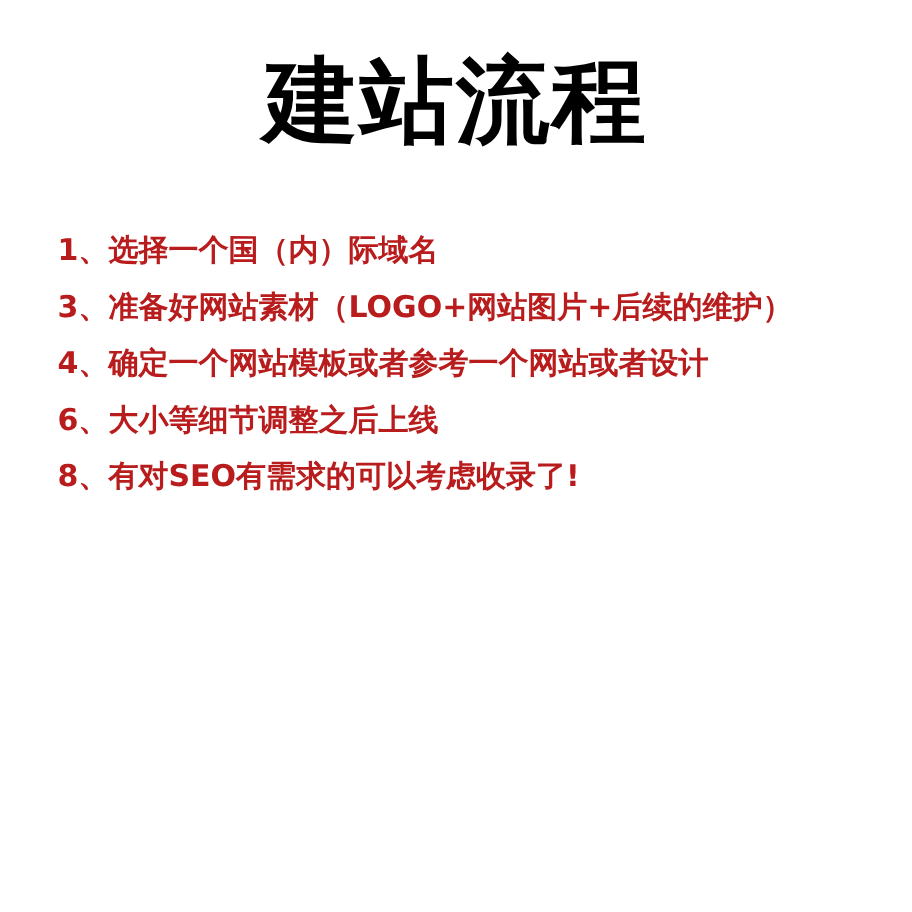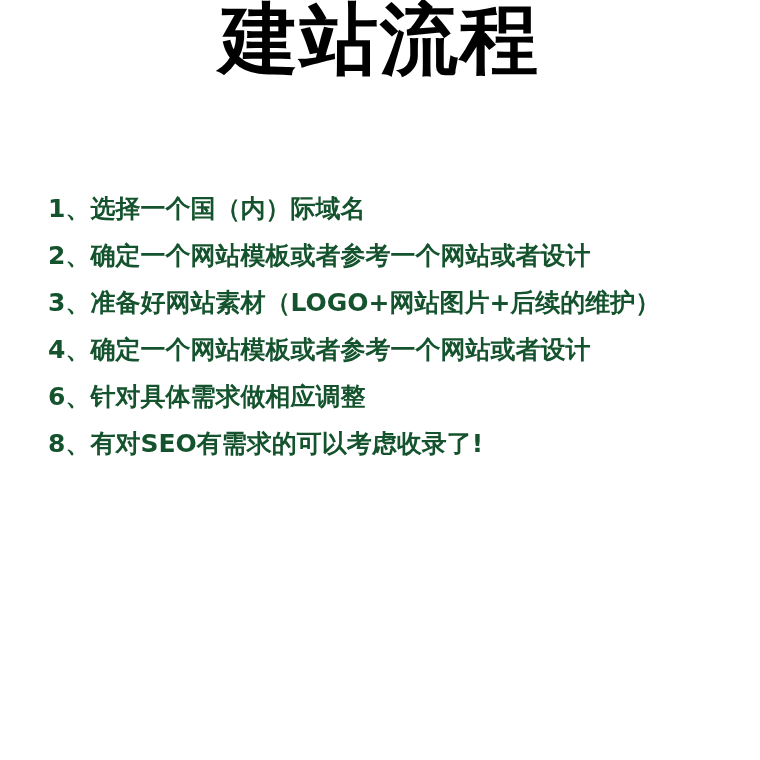--- a/index.html
+++ b/index.html
@@ -27,6 +27,7 @@
     letter-spacing: 2px;
     line-height: 1;
     margin: 0;
+    padding-top: 46px;
     color: #000000;
     font-family: "DejaVu Sans", "Liberation Sans", sans-serif;
   }

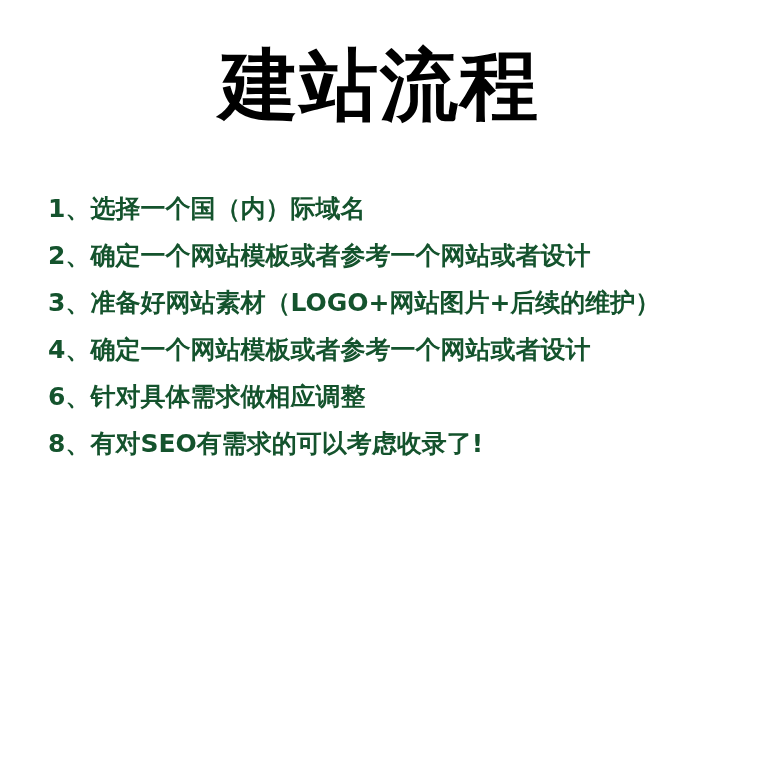--- a/index.html
+++ b/index.html
@@ -47,7 +47,7 @@
     line-height: 1.0;
     margin-bottom: 22px;
     white-space: nowrap;
-    color: #14532d;
+    color: #b91c1c;
   }
   .step .num {
     display: inline;

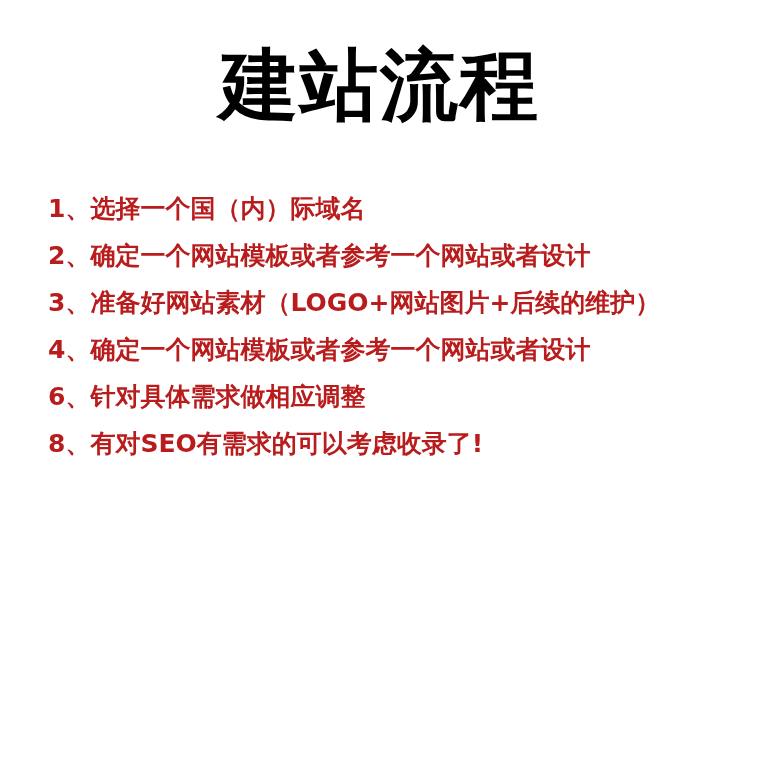--- a/index.html
+++ b/index.html
@@ -68,9 +68,6 @@
       <span class="num">1、</span><span class="txt">选择一个国（内）际域名</span>
     </li>
     <li class="step">
-      <span class="num">2、</span><span class="txt">确定一个网站模板或者参考一个网站或者设计</span>
-    </li>
-    <li class="step">
       <span class="num">3、</span><span class="txt">准备好网站素材（LOGO+网站图片+后续的维护）</span>
     </li>
     <li class="step">

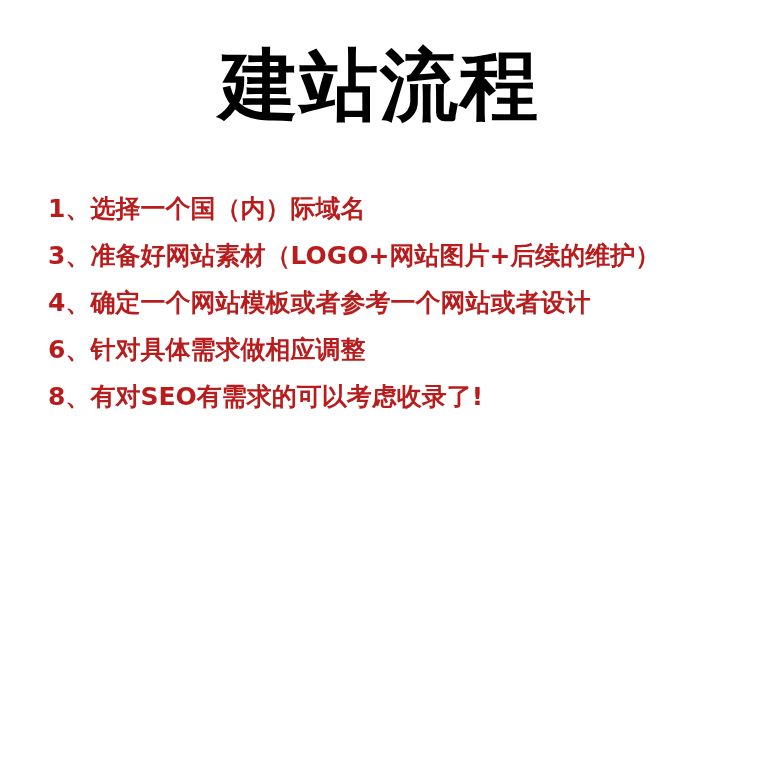--- a/index.html
+++ b/index.html
@@ -74,7 +74,7 @@
       <span class="num">4、</span><span class="txt">确定一个网站模板或者参考一个网站或者设计</span>
     </li>
     <li class="step">
-      <span class="num">6、</span><span class="txt">针对具体需求做相应调整</span>
+      <span class="num">6、</span><span class="txt">大小等细节调整之后上线</span>
     </li>
     <li class="step">
       <span class="num">8、</span><span class="txt">有对SEO有需求的可以考虑收录了!</span>

